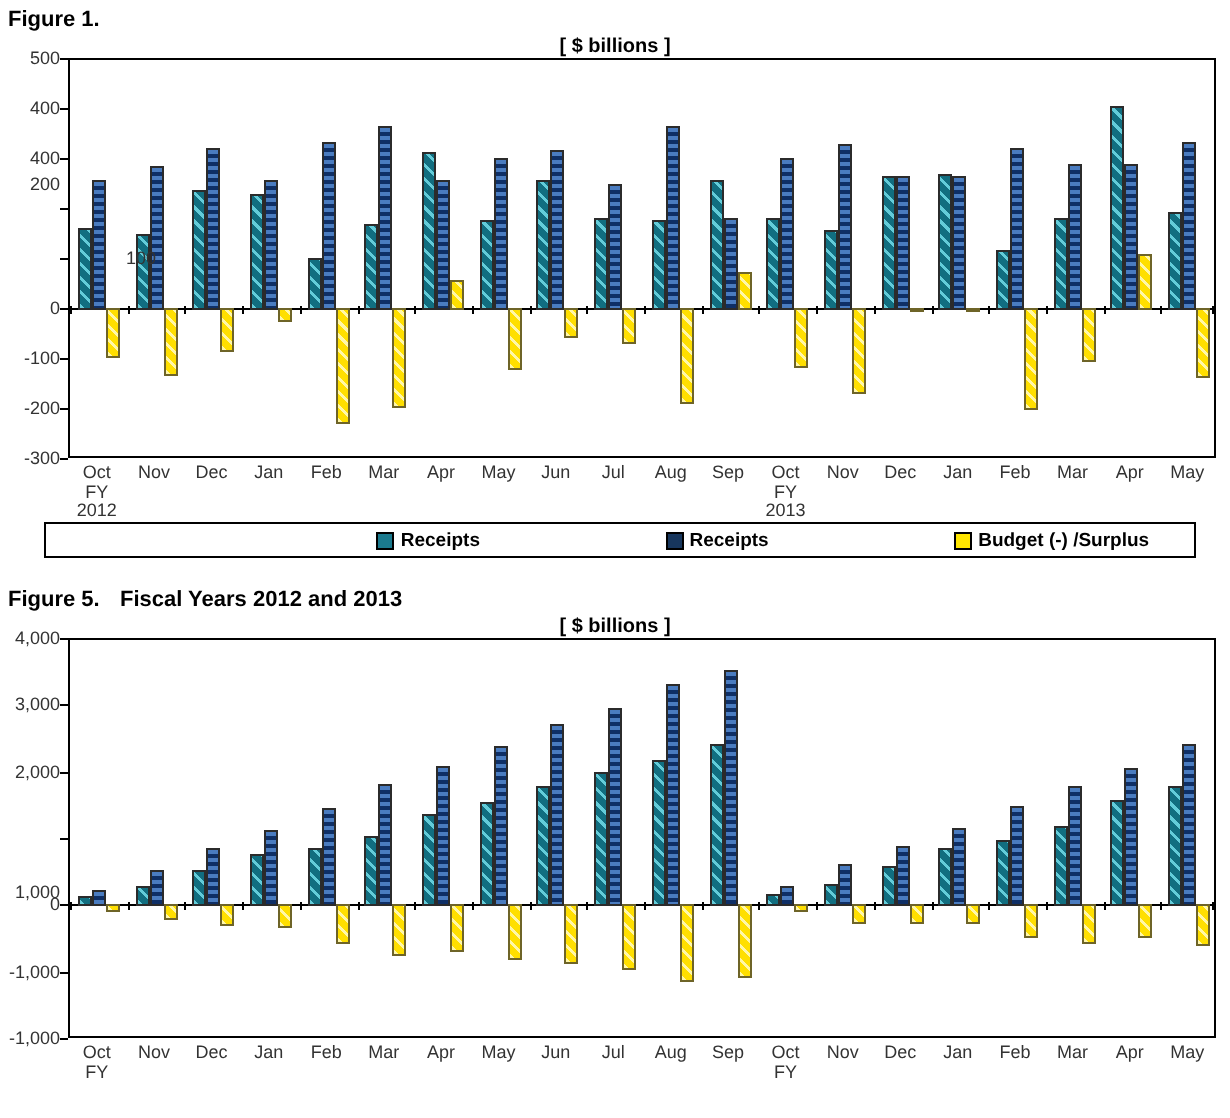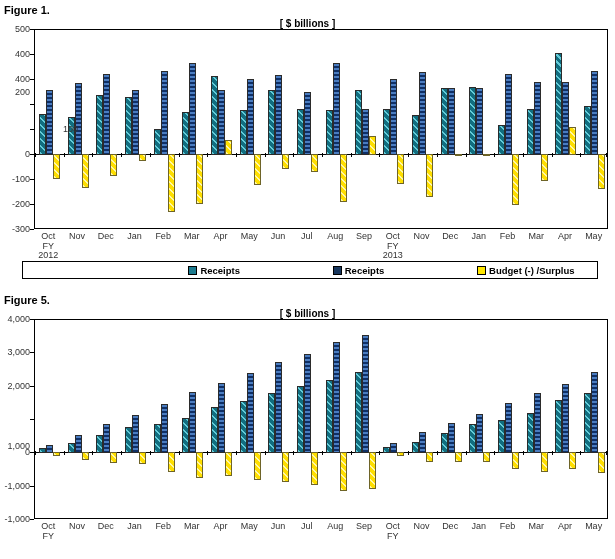--- a/index.html
+++ b/index.html
@@ -228,6 +228,7 @@
 <div class="fig-title fig2-title">
   <span class="prefix">Figure 5.</span>
   <span class="ttl">
+    <span style="display:block">Fiscal Years 2012 and 2013</span>
   </span>
 </div>
 <div class="units">[ $ billions ]</div>

